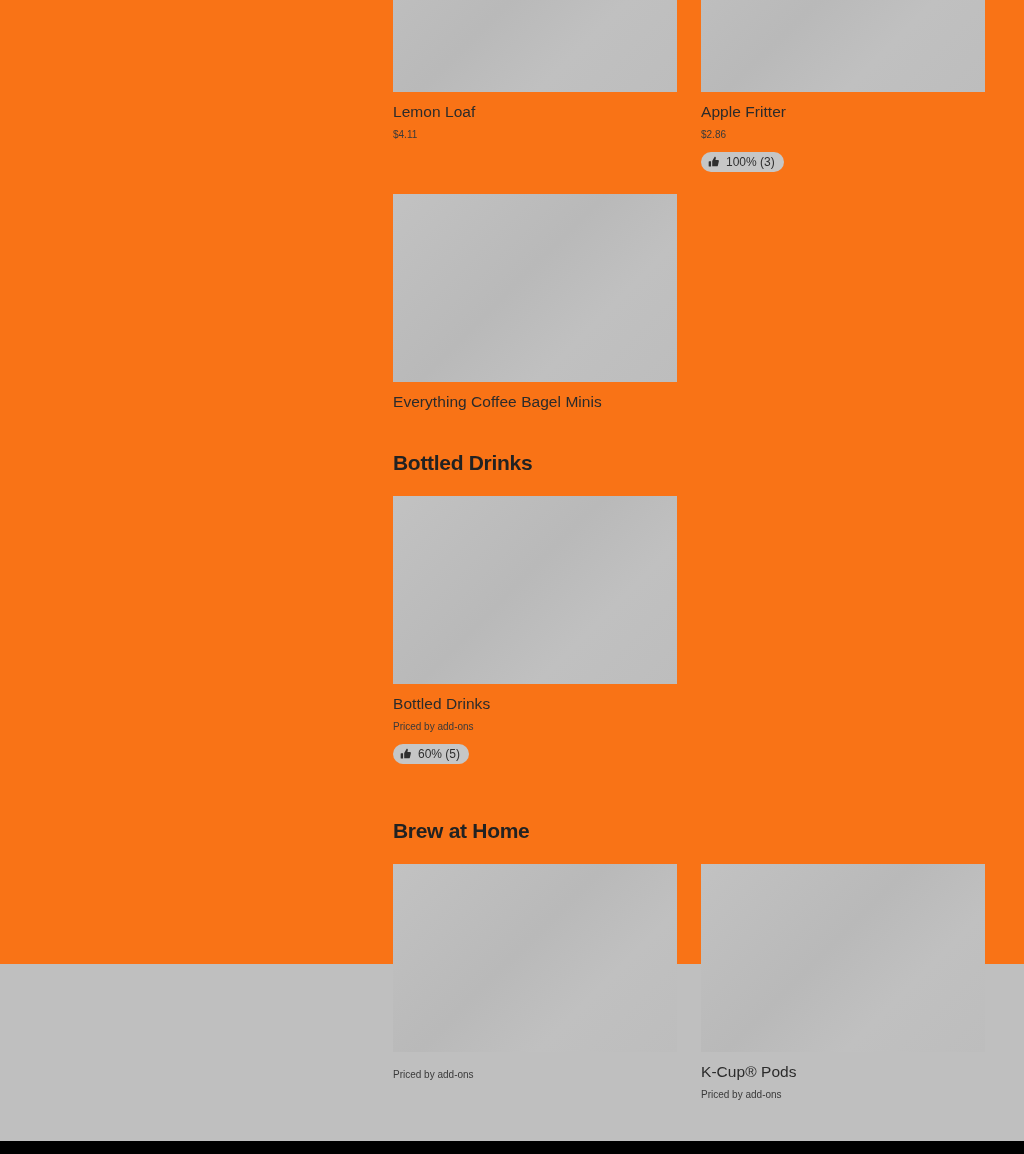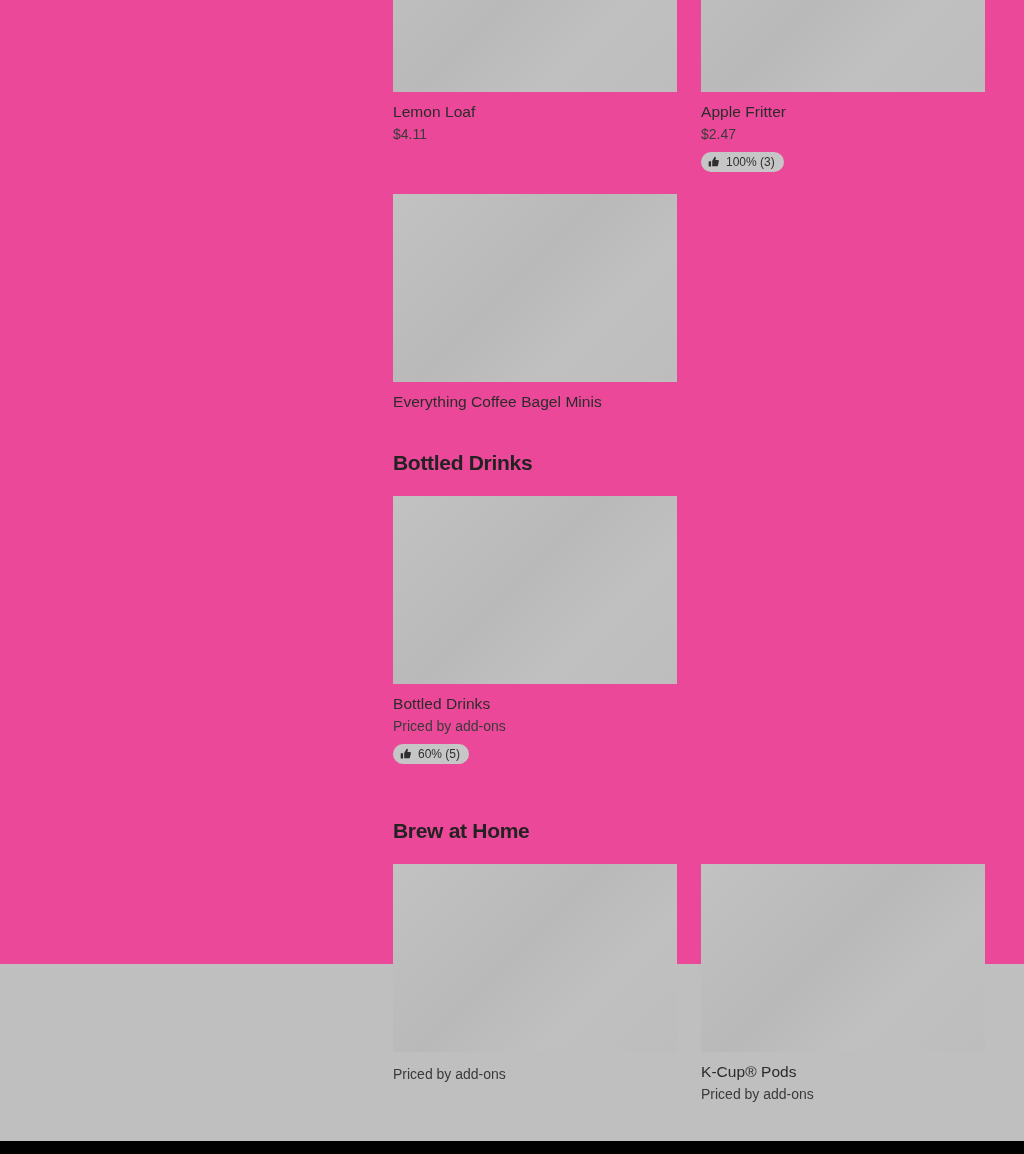--- a/index.html
+++ b/index.html
@@ -24,7 +24,7 @@
     top: 0;
     width: 1024px;
     height: 964px;
-    background: #ec4899;
+    background: #f97316;
     text-decoration: underline;
   }
 

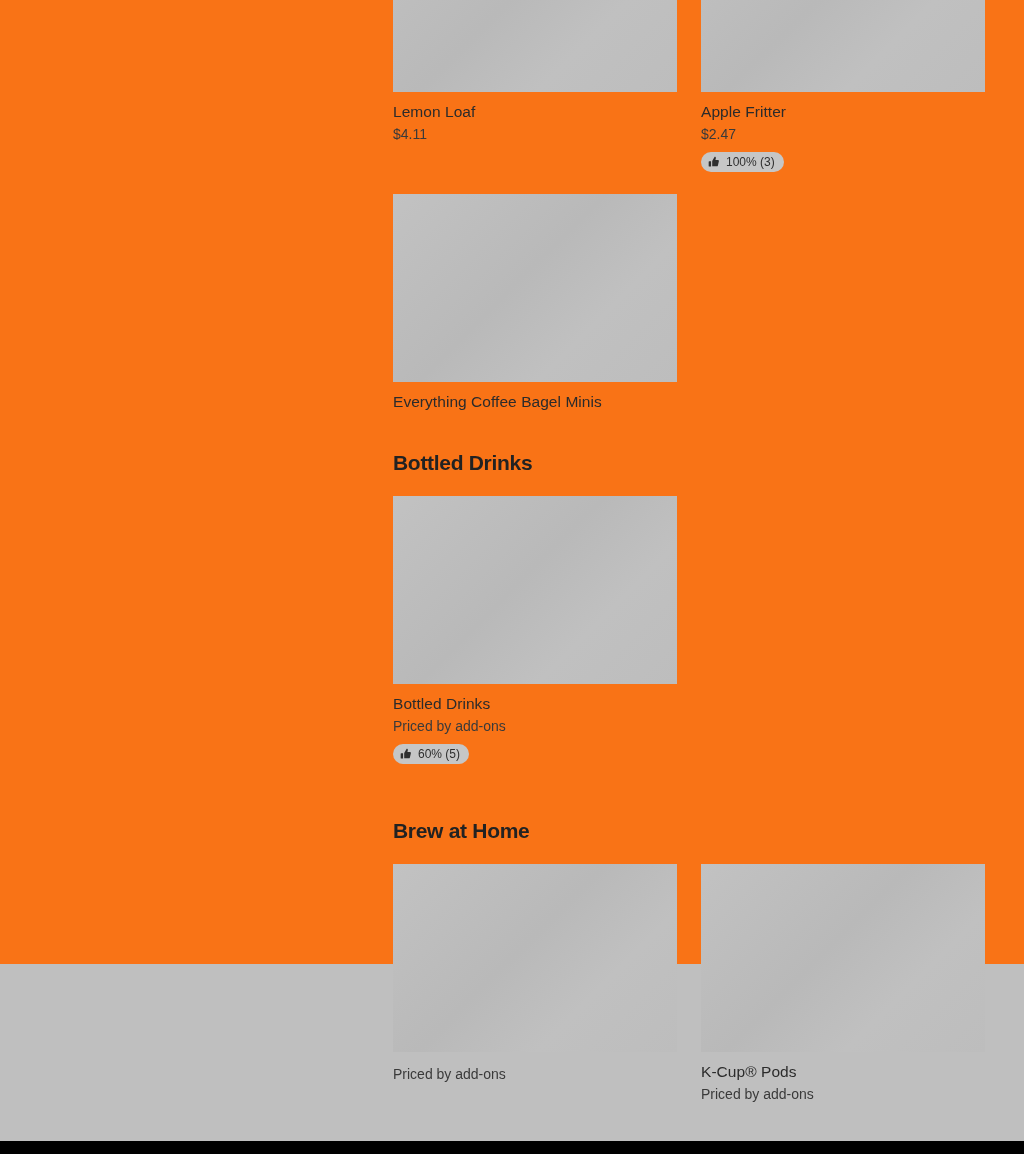--- a/index.html
+++ b/index.html
@@ -75,7 +75,7 @@
   }
 
   .item-price {
-    font-size: 14px;
+    font-size: 10px;
     line-height: 19px;
     color: #3a3a3a;
     margin: 3px 0 0 0;

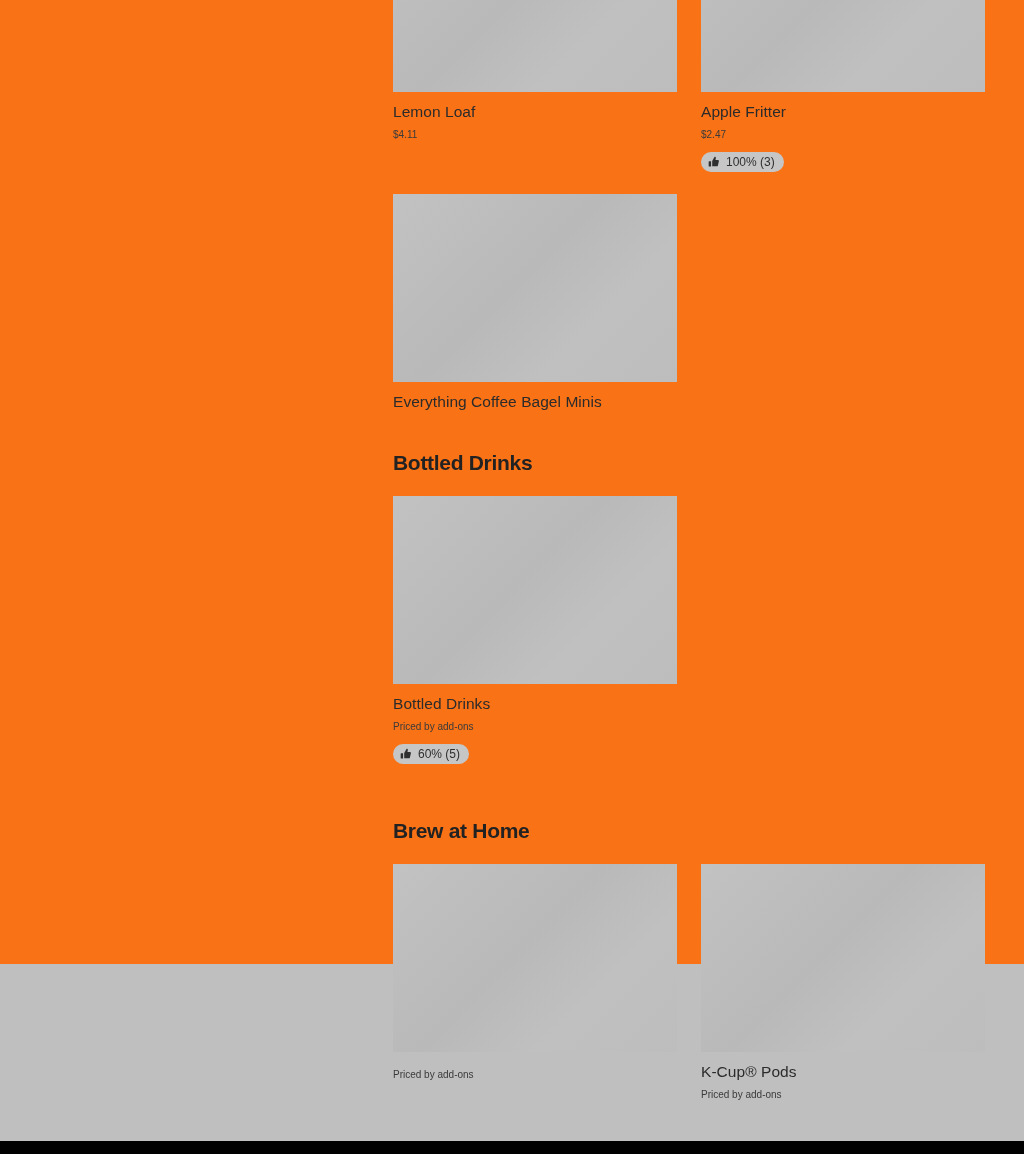--- a/index.html
+++ b/index.html
@@ -173,7 +173,7 @@
           <div class="item-thumb"></div>
           <div class="item-body">
             <div class="item-name">Apple Fritter</div>
-            <div class="item-price">$2.47</div>
+            <div class="item-price">$2.86</div>
             <div class="rating-badge">
               <span class="thumb-icon">
                 <svg viewBox="0 0 16 16" aria-hidden="true">

